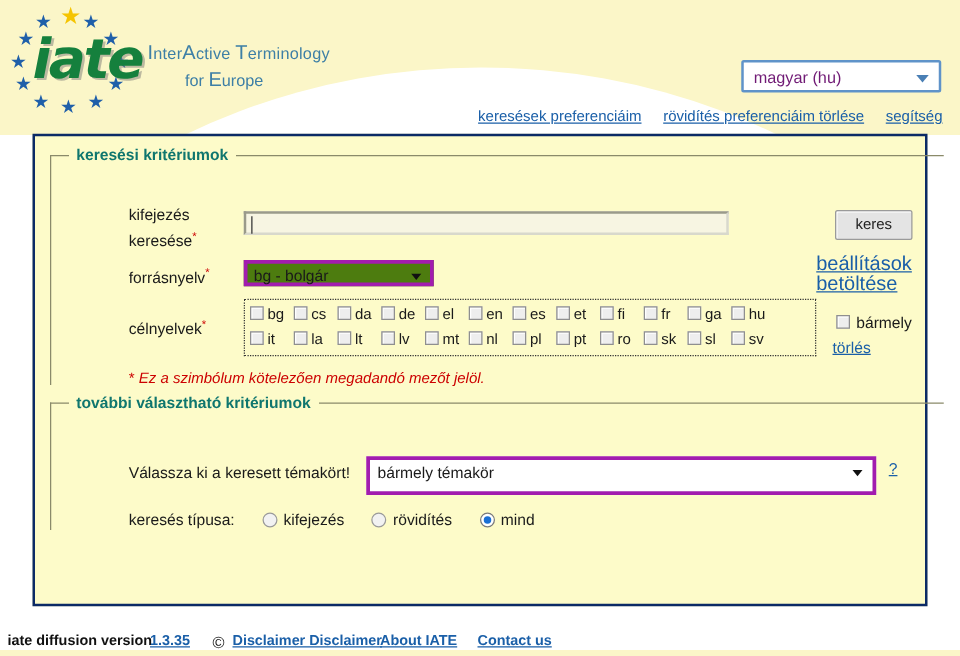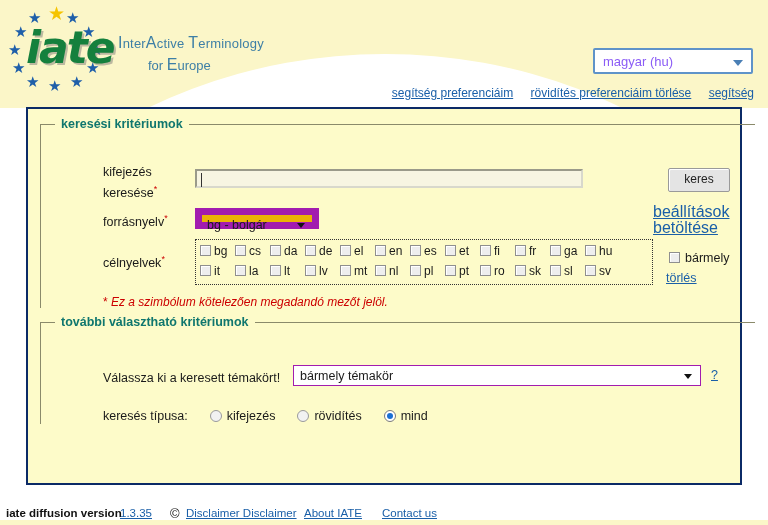--- a/index.html
+++ b/index.html
@@ -41,7 +41,7 @@
     border:2px solid #5f93c9;background:#ffffff;border-radius:2px;
     box-sizing:border-box;
   }
-  #lang-select .lbl{position:absolute;left:8px;top:4px;font-size:13px;color:#8b5cf6;}
+  #lang-select .lbl{position:absolute;left:8px;top:4px;font-size:13px;color:#701a75;}
   #lang-select .arrow{
     position:absolute;right:8px;top:10px;width:0;height:0;
     border-left:5px solid transparent;border-right:5px solid transparent;

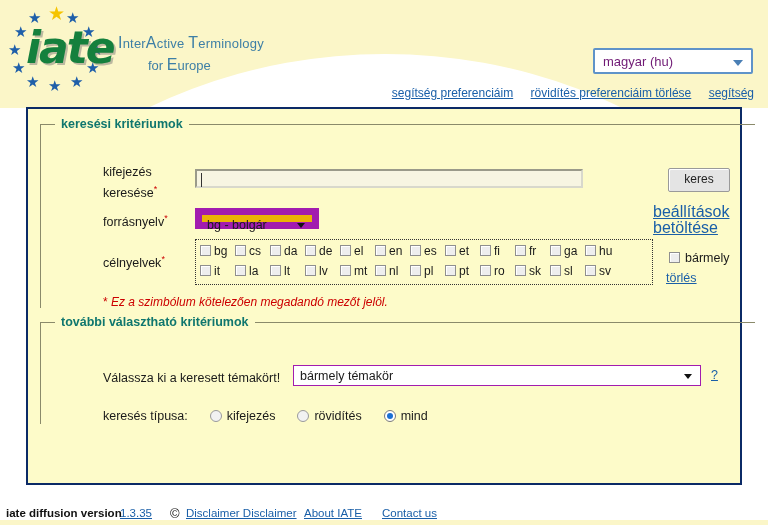--- a/index.html
+++ b/index.html
@@ -206,7 +206,7 @@
     </div>
 
     <div id="toplinks">
-      <a href="#">segítség preferenciáim</a>
+      <a href="#">keresések preferenciáim</a>
       <a href="#">rövidítés preferenciáim törlése</a>
       <a href="#">segítség</a>
     </div>

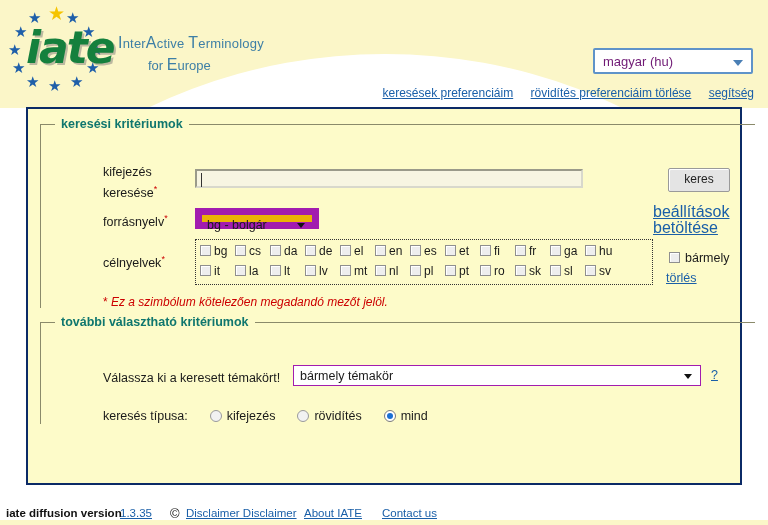--- a/index.html
+++ b/index.html
@@ -88,8 +88,8 @@
 
   #l-forras{position:absolute;left:62px;top:82px;}
   #src-select{
-    position:absolute;left:154px;top:77px;width:124px;height:21px;
-    background:#eab308;border:7px solid #a21caf;box-sizing:border-box;
+    position:absolute;left:154px;top:77px;width:152px;height:21px;
+    background:#4d7c0f;border:3px solid #a21caf;box-sizing:border-box;
   }
   #src-select .v{position:absolute;left:5px;top:3px;font-size:12.5px;}
   #src-select .arrow{position:absolute;right:7px;top:8px;width:0;height:0;

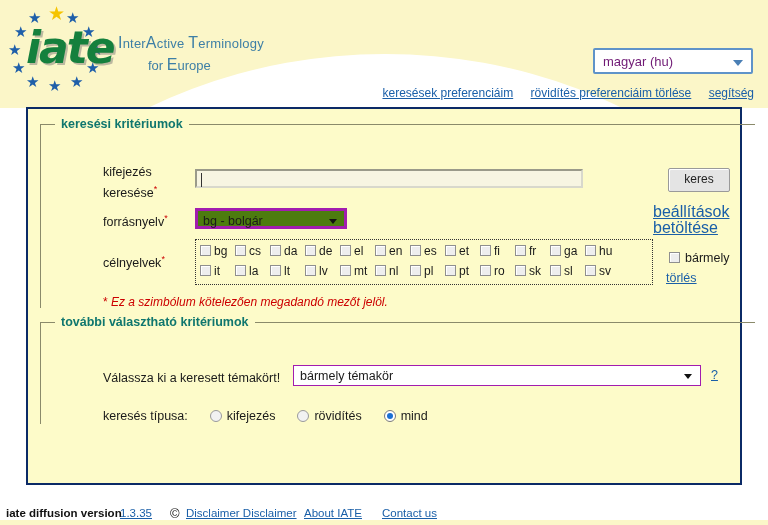--- a/index.html
+++ b/index.html
@@ -124,8 +124,8 @@
 
   #l-tema{position:absolute;left:62px;top:42px;}
   #tema-select{
-    position:absolute;left:252px;top:36px;width:408px;height:21px;
-    background:#ffffff;border:1px solid #a21caf;box-sizing:border-box;
+    position:absolute;left:252px;top:36px;width:408px;height:31px;
+    background:#ffffff;border:3px solid #a21caf;box-sizing:border-box;
   }
   #tema-select .v{position:absolute;left:6px;top:3px;font-size:12.5px;}
   #tema-select .arrow{position:absolute;right:8px;top:8px;width:0;height:0;

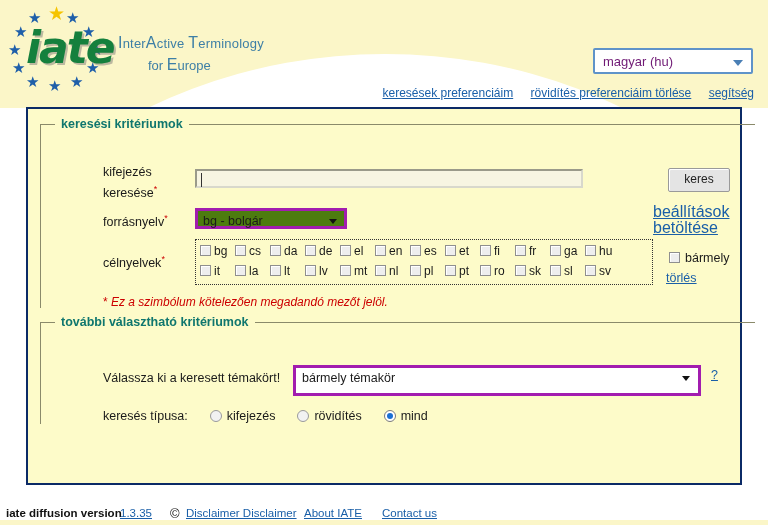--- a/index.html
+++ b/index.html
@@ -157,7 +157,7 @@
   
   #footer{position:absolute;left:0;top:503px;width:768px;height:22px;background:#ffffff;white-space:nowrap;}
   #footer .txt{position:absolute;left:6px;top:4px;font-size:11.5px;font-weight:bold;color:#111;}
-  #footer a{color:#1a5fa8;text-decoration:underline;font-weight:normal;}
+  #footer a{color:#1a5fa8;text-decoration:underline;font-weight:bold;}
   #footer .ver{position:absolute;left:120px;top:4px;font-size:11.5px;}
   #footer .copy{position:absolute;left:170px;top:3px;font-size:13px;color:#111;}
   #footer .f2{position:absolute;left:186px;top:4px;font-size:11.5px;}

